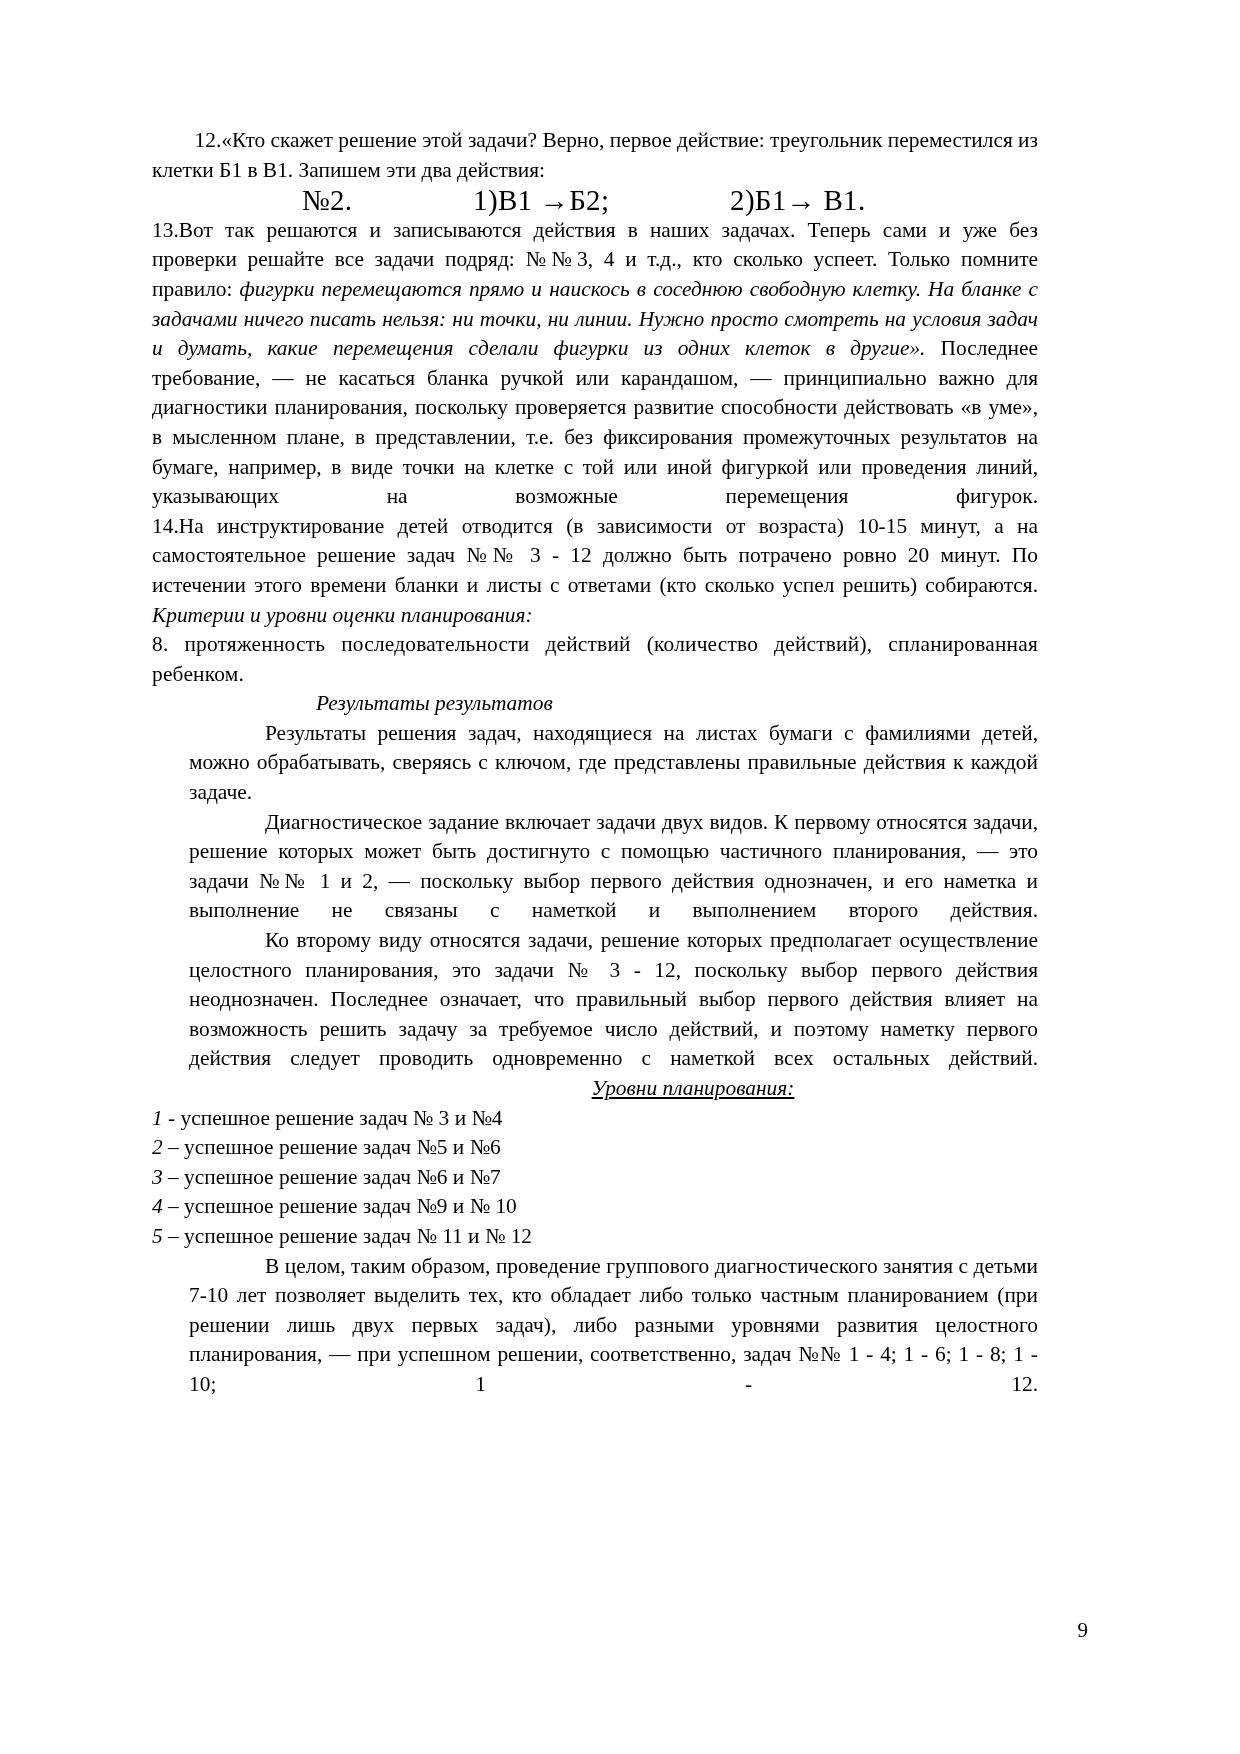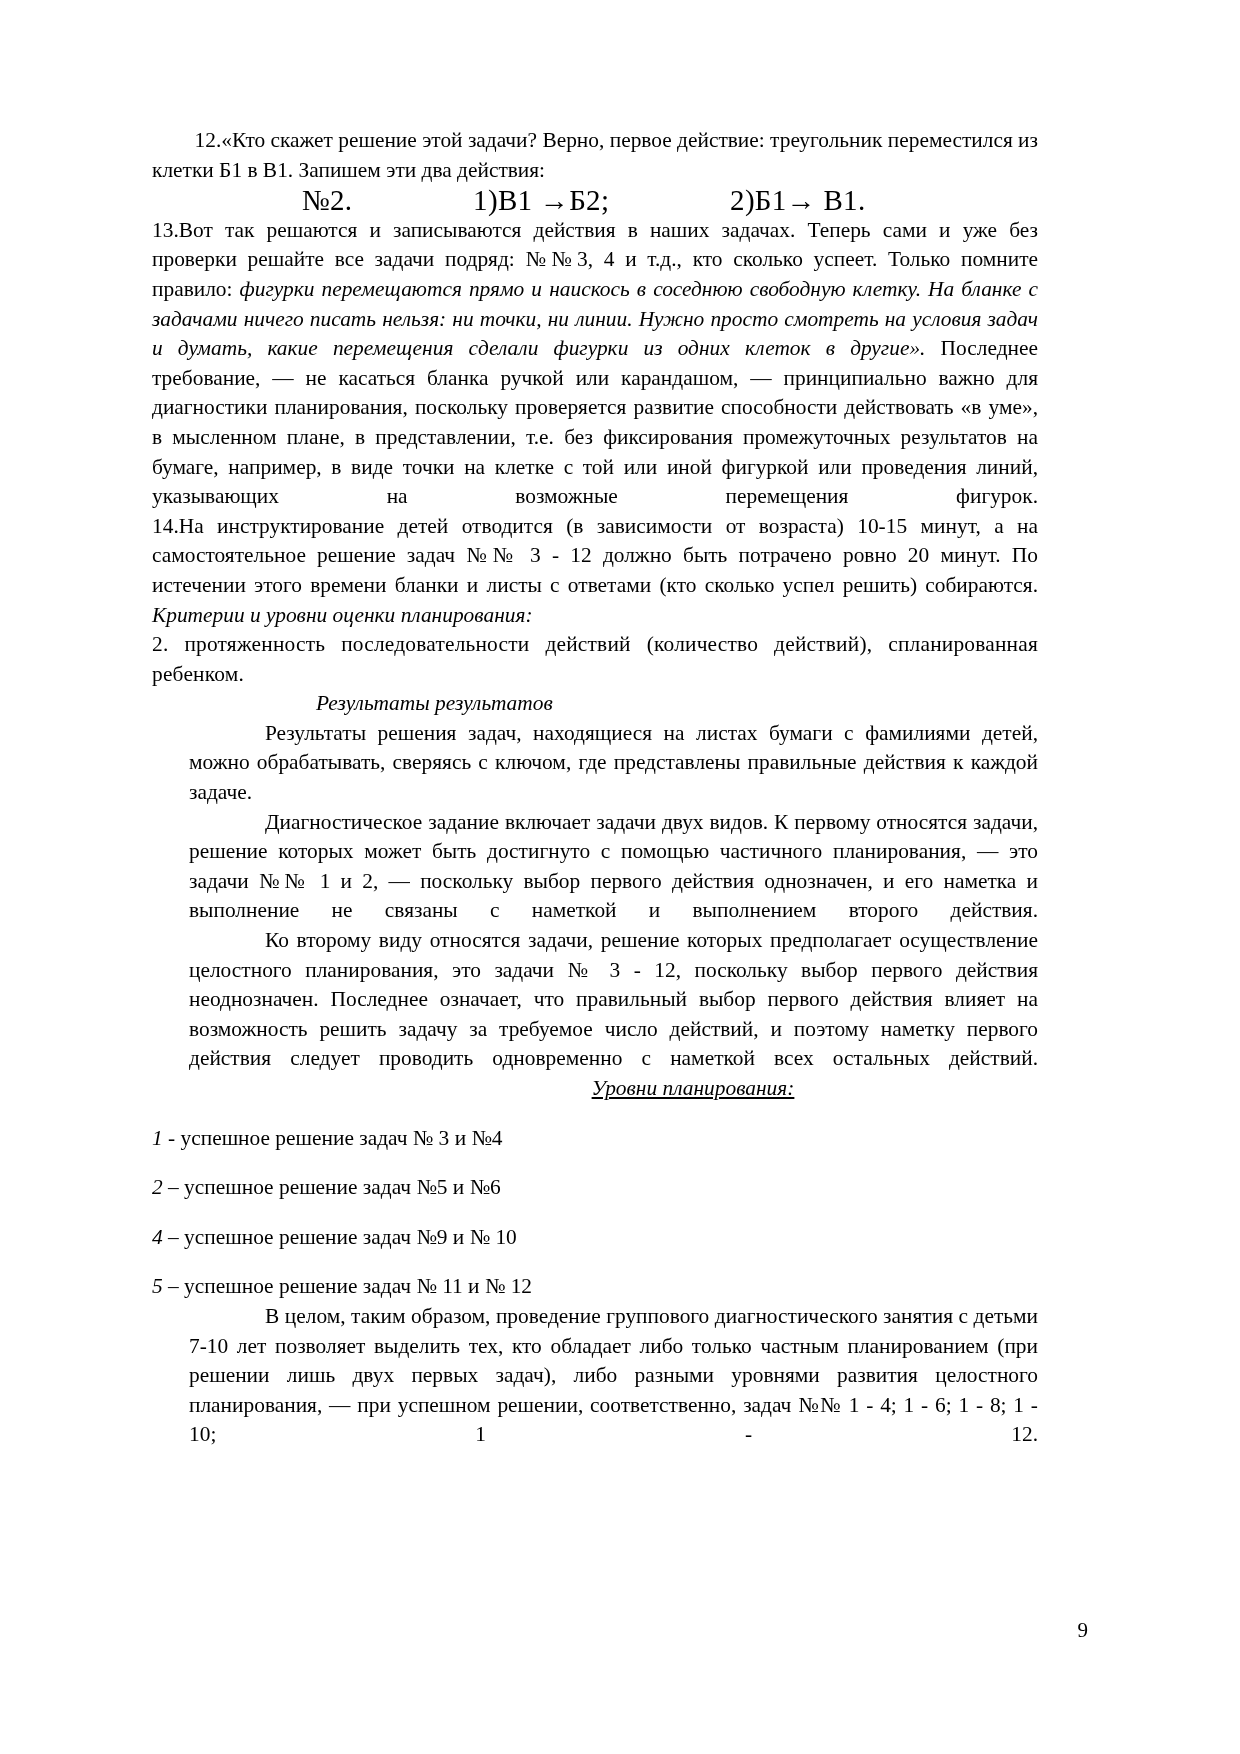--- a/index.html
+++ b/index.html
@@ -108,7 +108,7 @@
 
     <p class="left ital">Критерии и уровни оценки планирования:</p>
 
-    <p class="just-all spaced">2.      протяженность      последовательности      действий      (количество      действий), спланированная ребенком.</p>
+    <p class="just-all spaced">8.      протяженность      последовательности      действий      (количество      действий), спланированная ребенком.</p>
 
     <p class="center-ind">Результаты результатов</p>
 

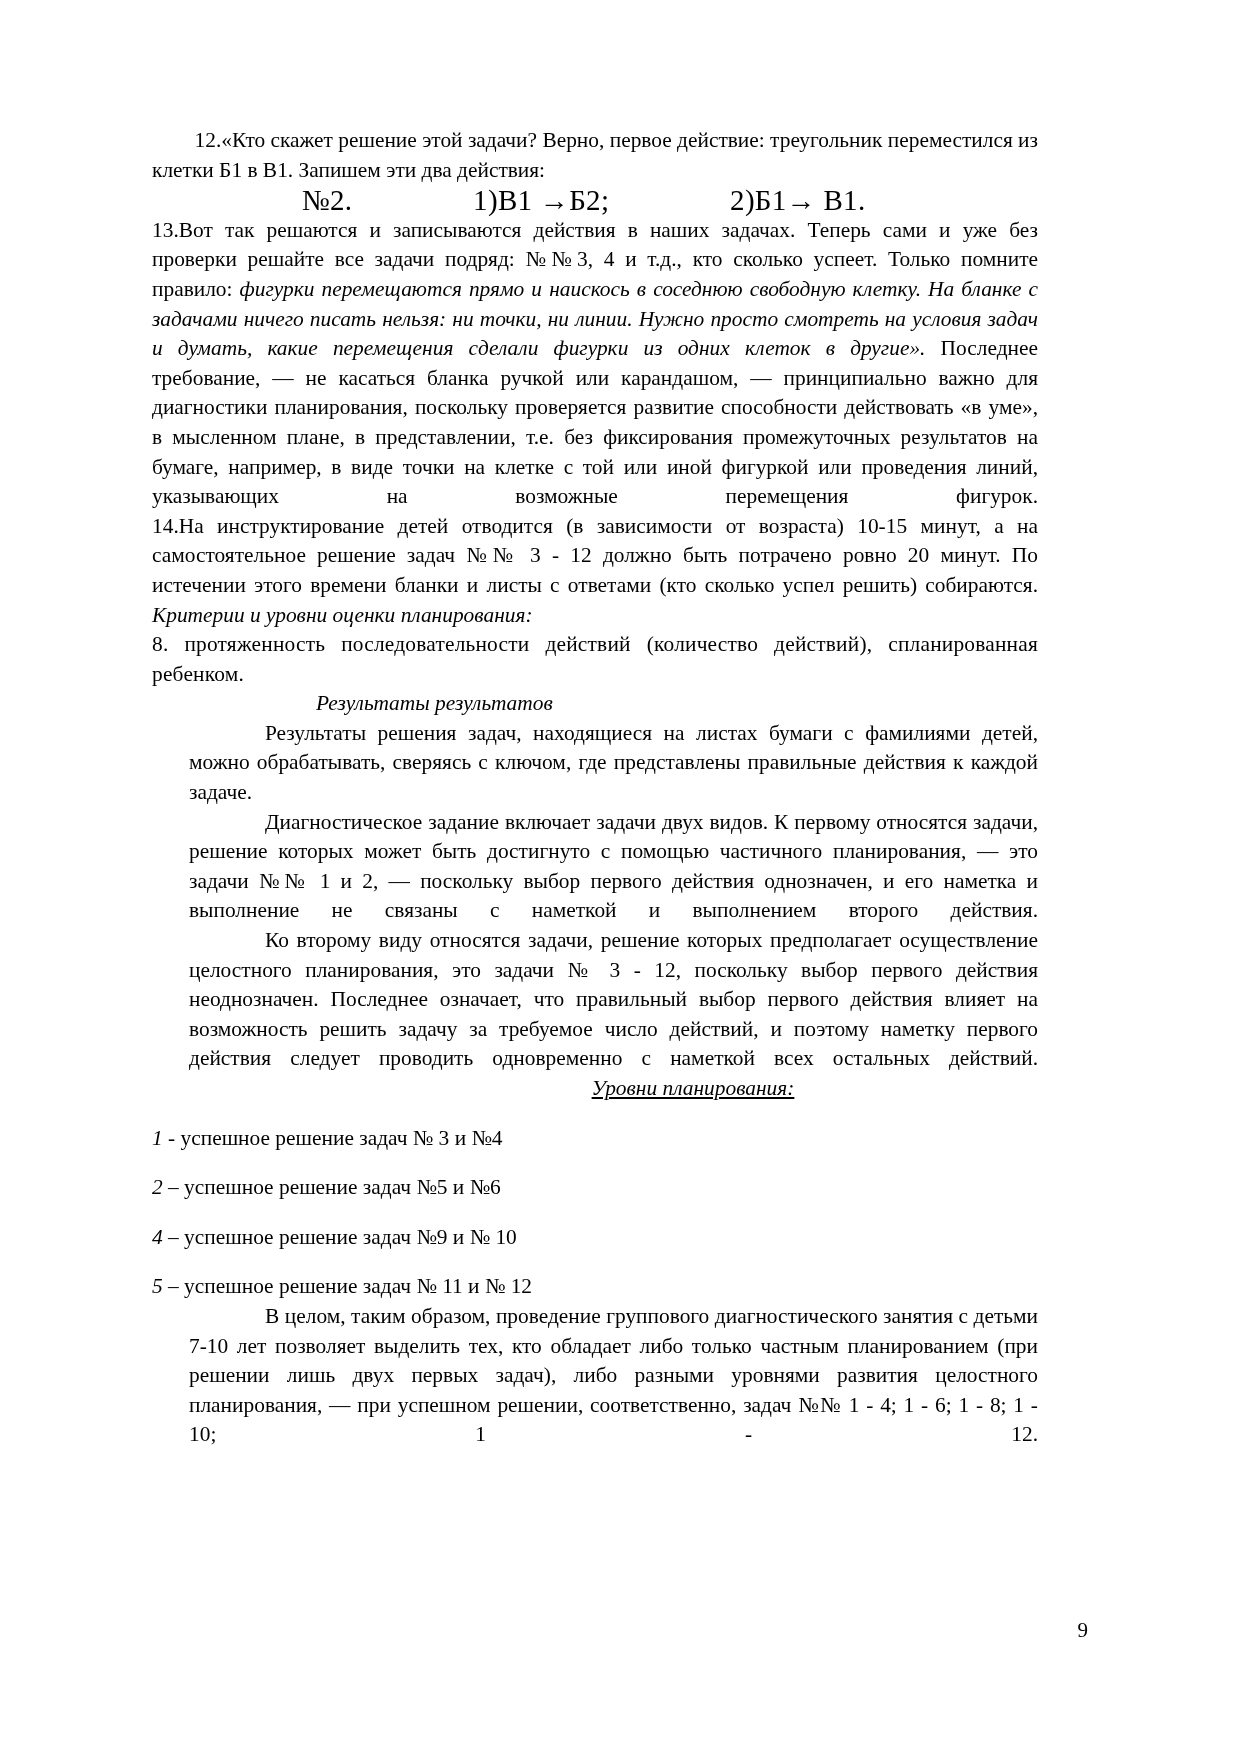--- a/index.html
+++ b/index.html
@@ -75,7 +75,6 @@
   .levels p {
     text-align: left;
     text-align-last: left;
-    margin-top: 20px;
   }
   .lvl-num {
     font-style: italic;

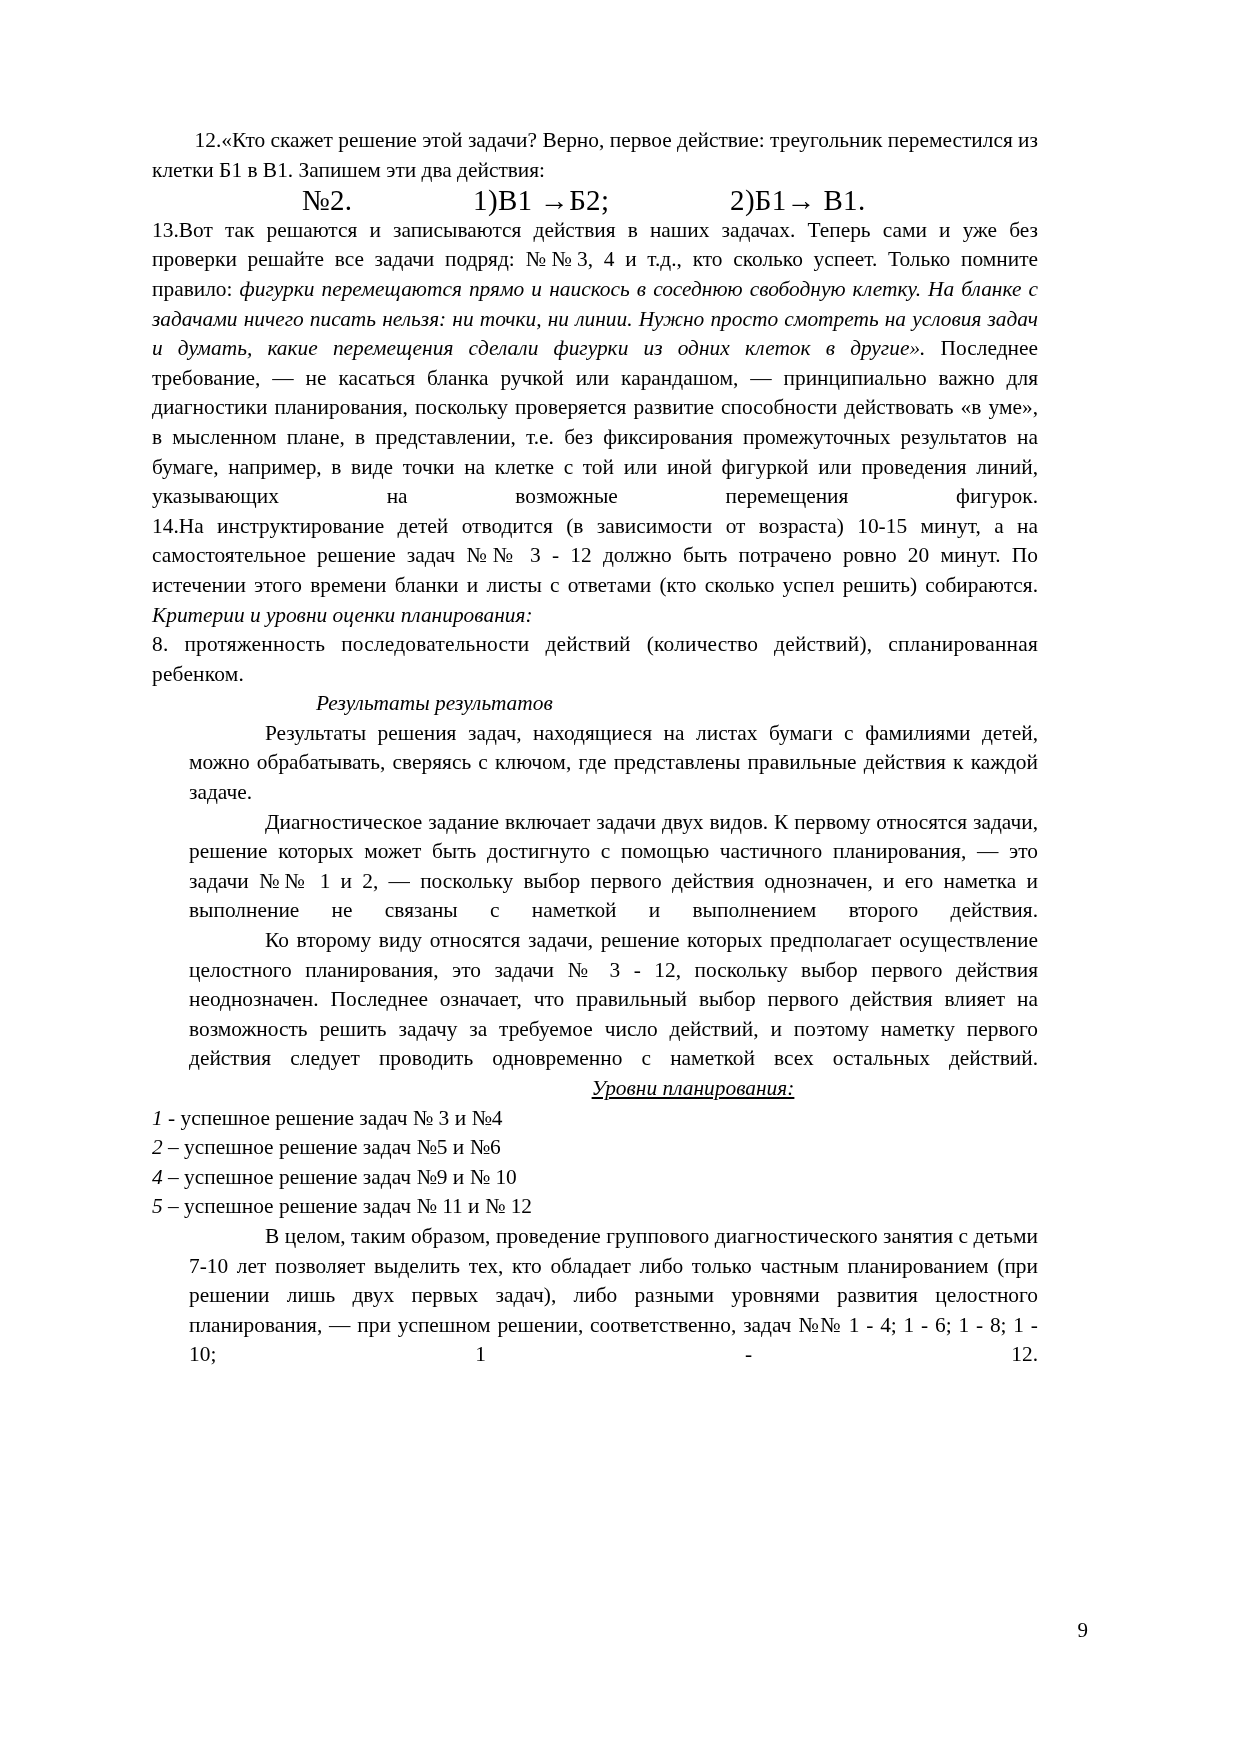--- a/index.html
+++ b/index.html
@@ -122,6 +122,7 @@
     <div class="levels">
       <p><span class="lvl-num">1</span><span> - успешное решение задач № 3 и №4</span></p>
       <p><span class="lvl-num">2</span><span> – успешное решение  задач №5 и №6</span></p>
+      <p><span class="lvl-num">3</span><span> – успешное решение  задач №6 и №7</span></p>
       <p><span class="lvl-num">4</span><span> – успешное решение задач  №9 и № 10</span></p>
       <p><span class="lvl-num">5</span><span> – успешное решение задач № 11 и № 12</span></p>
     </div>

